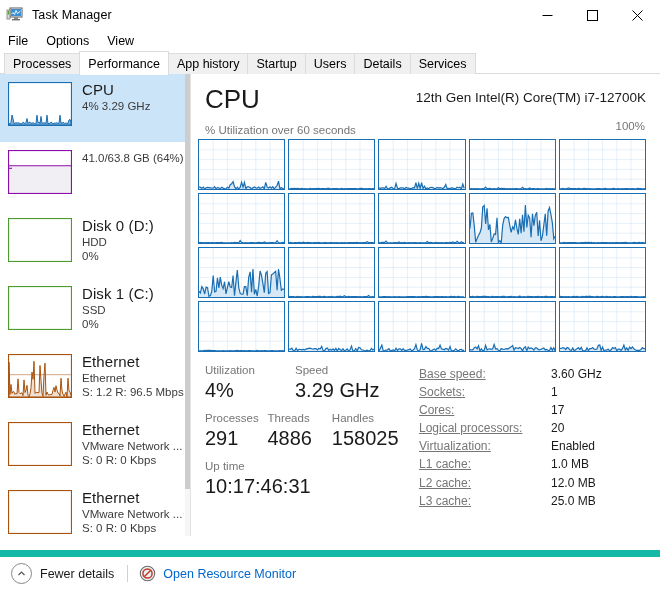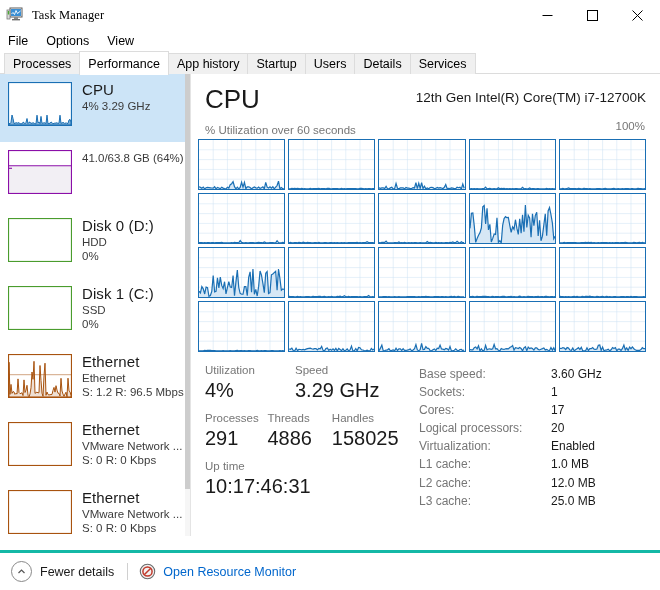--- a/index.html
+++ b/index.html
@@ -43,7 +43,6 @@
     font-size: 12.5px;
     color: #000;
     letter-spacing: 0.1px;
-    font-family: Liberation Serif, serif;
   }
   .win-buttons {
     position: absolute;

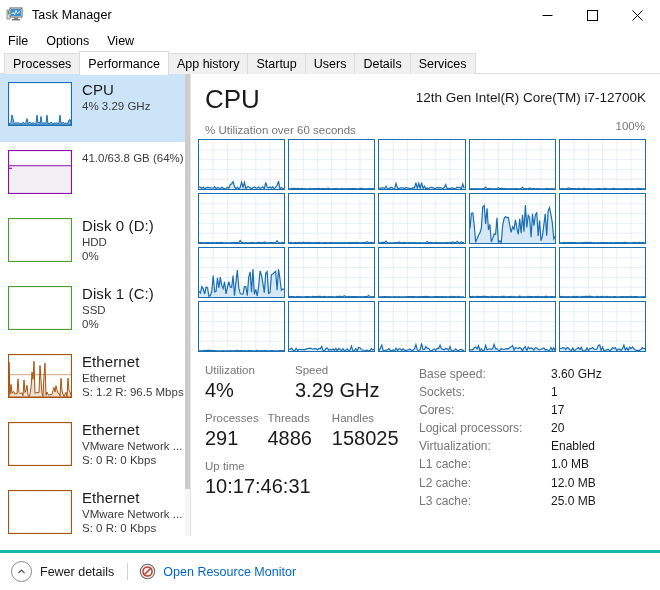--- a/index.html
+++ b/index.html
@@ -290,6 +290,7 @@
     flex: none;
     font-size: 12px;
     color: #767676;
+    text-decoration: underline;
   }
   .detail-val {
     font-size: 12px;

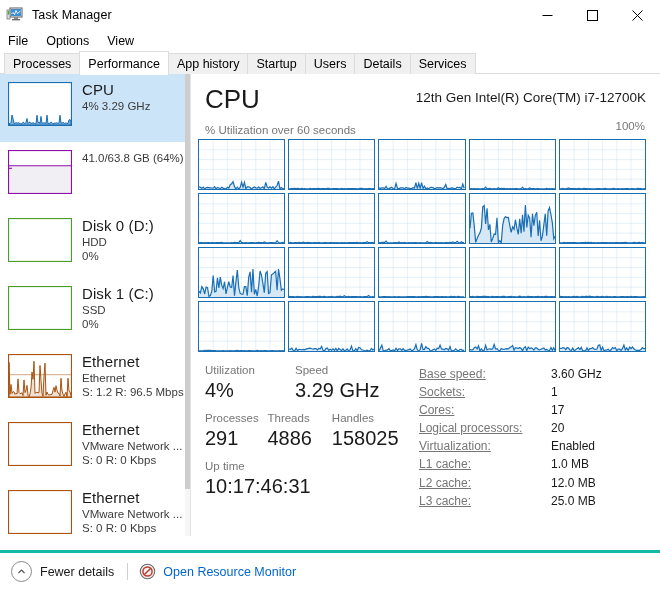--- a/index.html
+++ b/index.html
@@ -305,7 +305,7 @@
     width: 660px;
     height: 40px;
     background: #ffffff;
-    border-top: 3px solid #14b8a6;
+    border-top: 7px solid #14b8a6;
     display: flex;
     align-items: center;
     padding-left: 11px;

